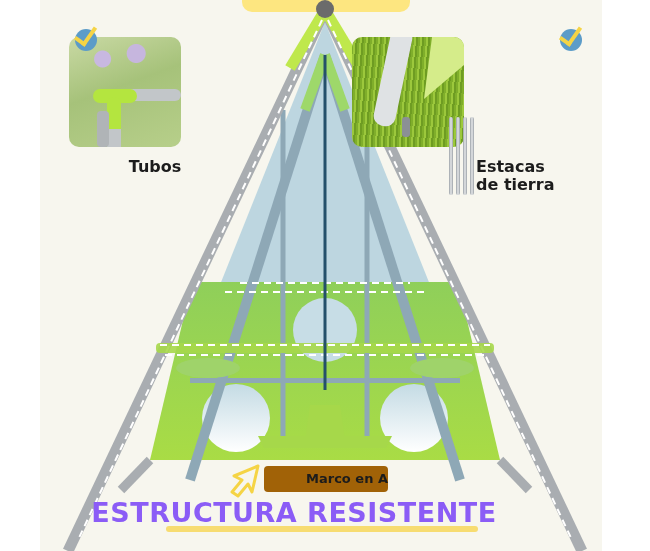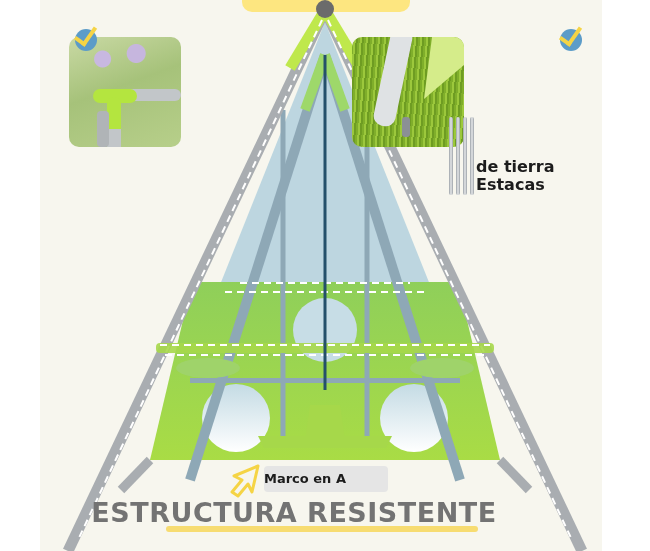--- a/index.html
+++ b/index.html
@@ -133,6 +133,7 @@
 </div>
 <div class="check" style="left:75px; top:29px;"></div>
 <div class="feature-label" style="left:100px; top:158px; width:110px;">
+  <div>Tubos</div>
 </div>
 
 <div class="card card-right">

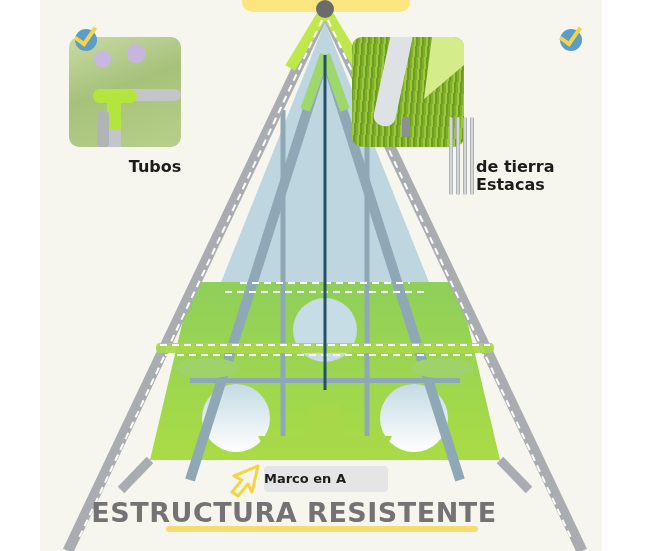--- a/index.html
+++ b/index.html
@@ -151,8 +151,8 @@
   <div class="stake" style="left:21px"></div>
 </div>
 <div class="feature-label" style="left:476px; top:158px; width:90px; text-align:left;">
+  <div>Estacas</div>
   <div>de tierra</div>
-  <div>Estacas</div>
 </div>
 
 <svg style="position:absolute; left:226px; top:464px;" width="36" height="34" viewBox="0 0 36 34">

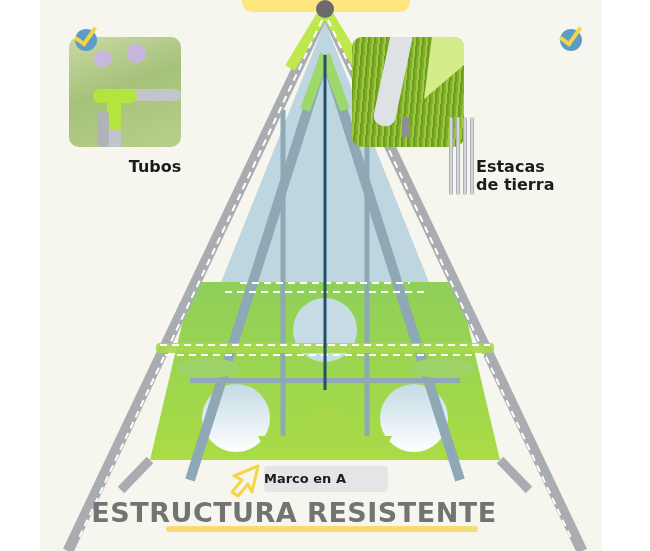--- a/index.html
+++ b/index.html
@@ -42,9 +42,9 @@
     }
     .pill {
       position: absolute; left: 264px; top: 466px; width: 124px; height: 26px;
-      background: #e5e5e5; border-radius: 4px;
+      background: #a16207; border-radius: 4px;
       font-family: "DejaVu Sans", sans-serif; font-weight: bold; font-size: 13px;
-      color: #1c1c1c; line-height: 26px; text-align: left;
+      color: #1c1c1c; line-height: 26px; text-align: right;
     }
     .title {
       position: absolute; left: 0; top: 497px; width: 588px; text-align: center;

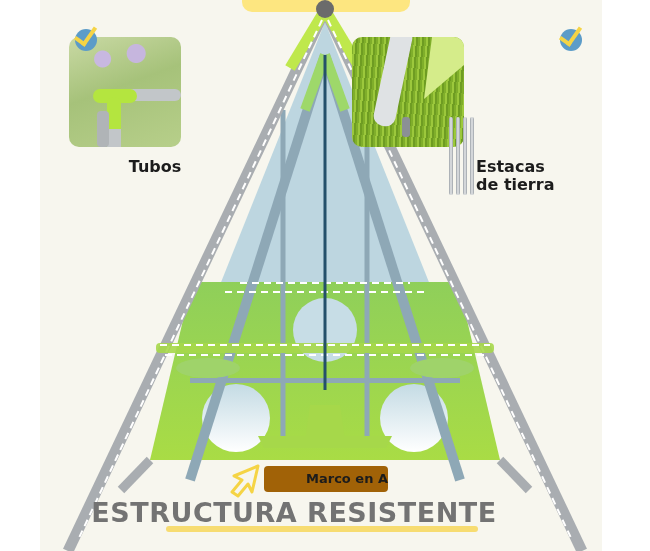--- a/index.html
+++ b/index.html
@@ -49,7 +49,7 @@
     .title {
       position: absolute; left: 0; top: 497px; width: 588px; text-align: center;
       font-family: "DejaVu Sans", sans-serif; font-weight: bold; font-size: 27px;
-      letter-spacing: 0.5px; color: #737373;
+      letter-spacing: 0.5px; color: #8b5cf6;
     }
     .underline {
       position: absolute; left: 166px; top: 526px; width: 312px; height: 6px;

